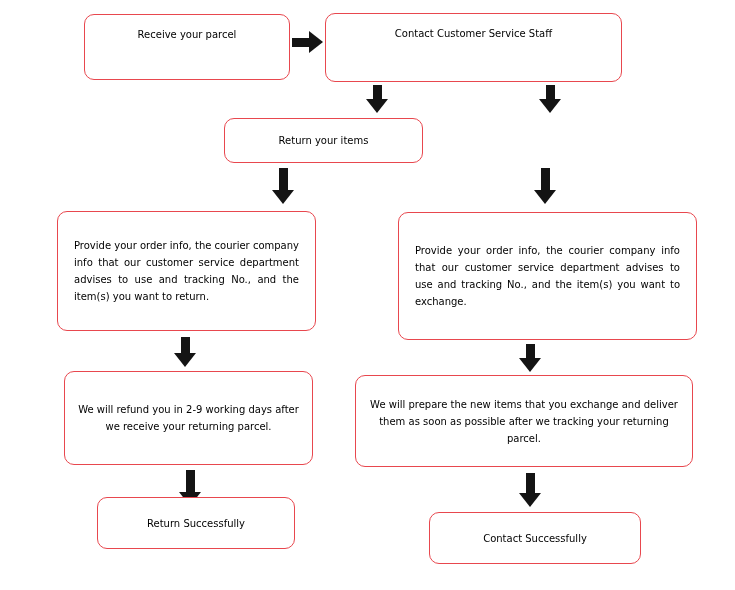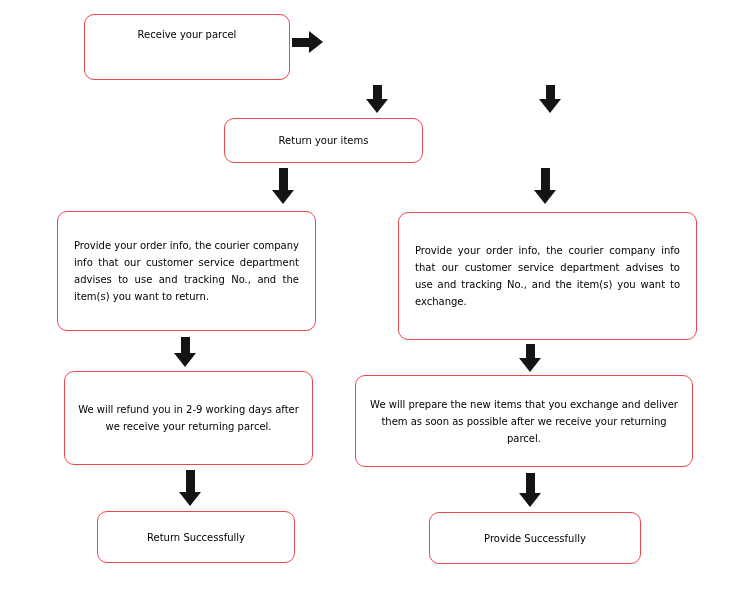--- a/index.html
+++ b/index.html
@@ -91,6 +91,7 @@
     <div class="head"></div>
   </div>
 
+  <div class="node top-align" style="left:325px; top:13px; width:297px; height:69px;">Contact Customer Service Staff</div>
 
   <div class="arrow-v" style="left:366px; top:85px;">
     <div class="shaft" style="height:14px;"></div>

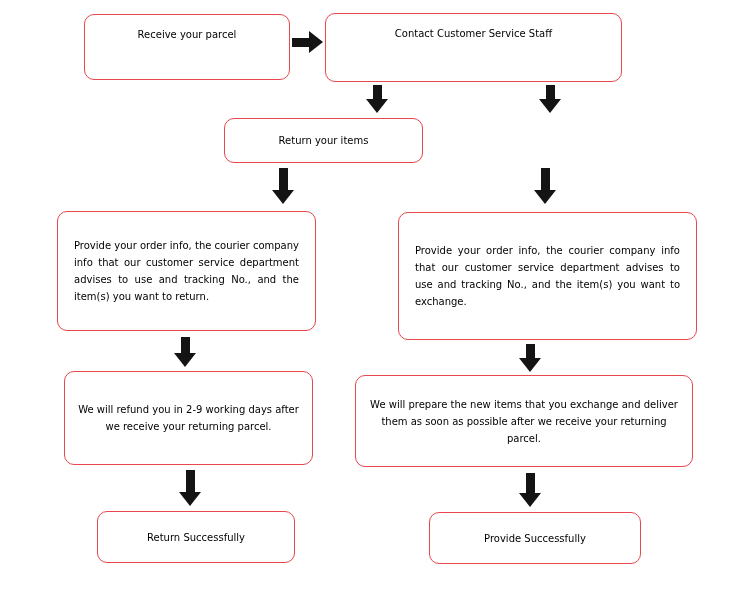--- a/index.html
+++ b/index.html
@@ -126,7 +126,7 @@
   </div>
 
   <div class="node" style="left:64px; top:371px; width:249px; height:94px;">We will refund you in 2-9 working days after we receive your returning parcel.</div>
-  <div class="node" style="left:355px; top:375px; width:338px; height:92px;">We will prepare the new items that you exchange and deliver them as soon as possible after we receive your returning parcel.</div>
+  <div class="node" style="left:355px; top:375px; width:338px; height:92px;">We will prepare the new items that you exchange and deliver them as soon as possible after we tracking your returning parcel.</div>
 
   <div class="arrow-v" style="left:179px; top:470px;">
     <div class="shaft" style="height:22px;"></div>

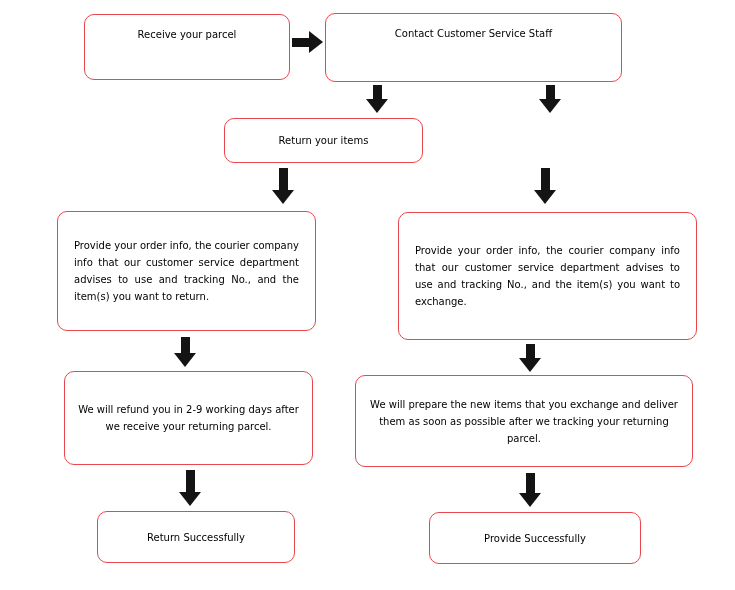--- a/index.html
+++ b/index.html
@@ -137,7 +137,7 @@
     <div class="head"></div>
   </div>
 
-  <div class="node" style="left:97px; top:511px; width:198px; height:52px;">Return Successfully</div>
+  <div class="node" style="left:97px; top:497px; width:198px; height:52px;">Return Successfully</div>
   <div class="node" style="left:429px; top:512px; width:212px; height:52px;">Provide Successfully</div>
 
 </div>

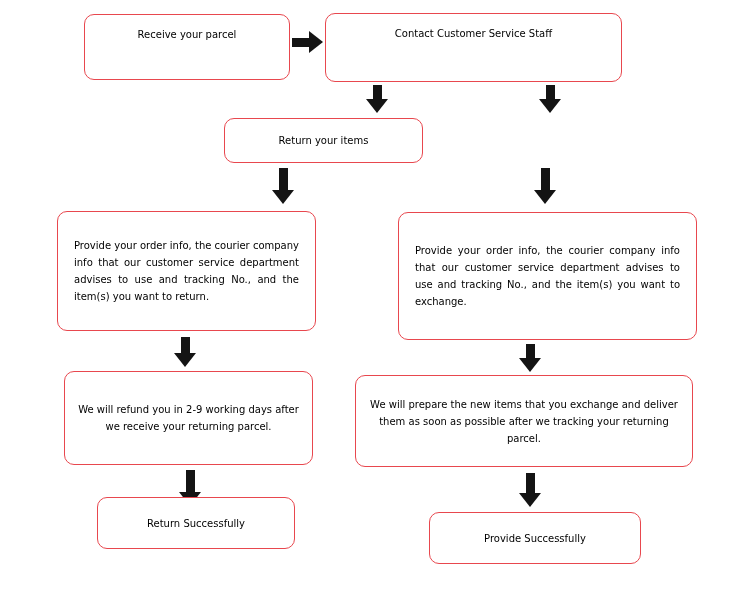--- a/index.html
+++ b/index.html
@@ -138,7 +138,7 @@
   </div>
 
   <div class="node" style="left:97px; top:497px; width:198px; height:52px;">Return Successfully</div>
-  <div class="node" style="left:429px; top:512px; width:212px; height:52px;">Provide Successfully</div>
+  <div class="node" style="left:429px; top:512px; width:212px; height:52px;">Contact Successfully</div>
 
 </div>
 

